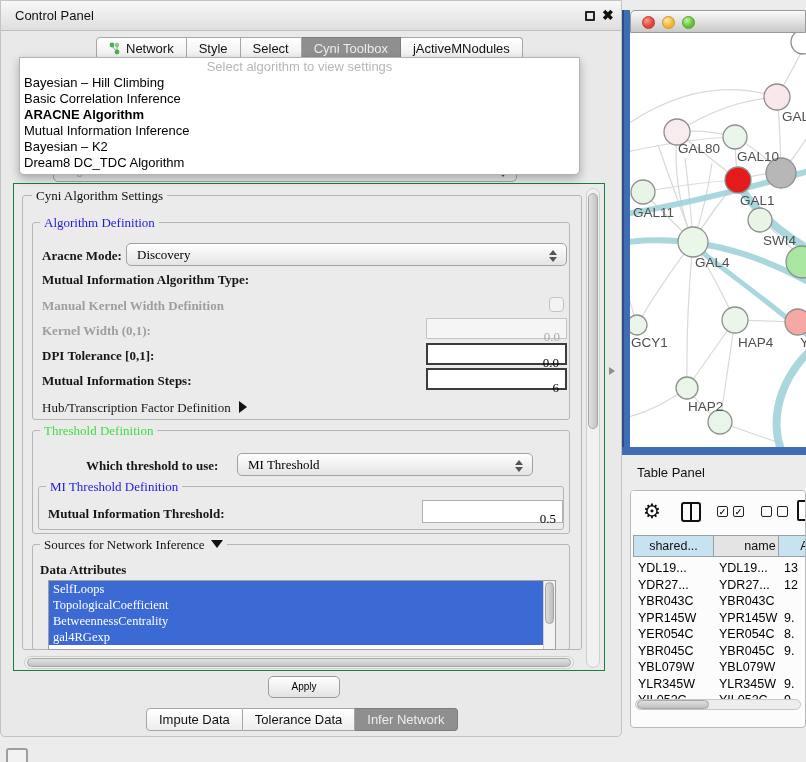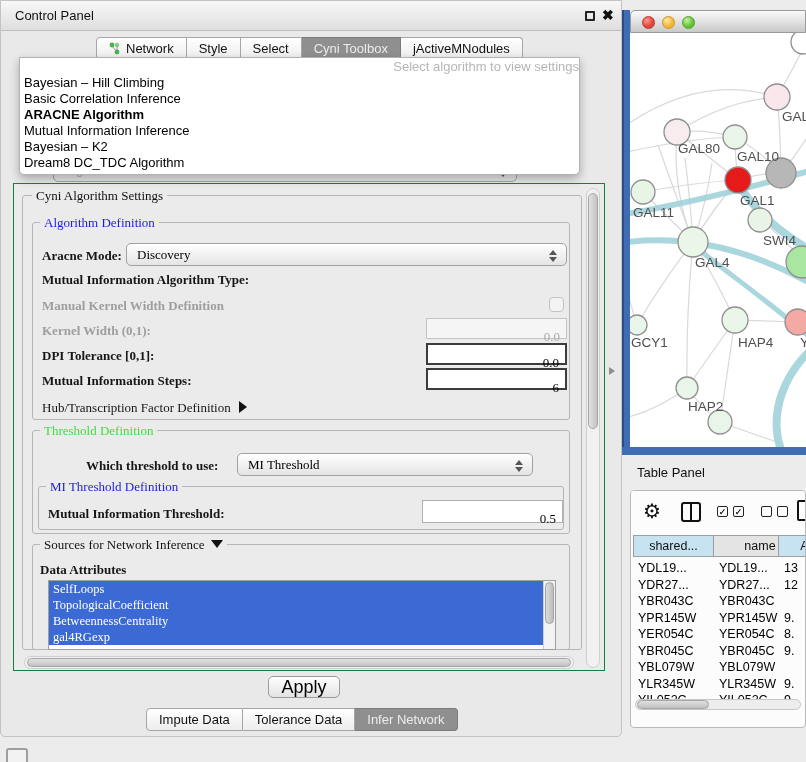--- a/index.html
+++ b/index.html
@@ -32,7 +32,7 @@
   #algo-popup { left:18px; top:56px; width:561px; background:#fff;
     border:1px solid #b2b2b2; border-radius:0 0 5px 5px;
     box-shadow:0 4px 10px rgba(0,0,0,.28); z-index:60; padding-bottom:3px; }
-  #algo-popup-header { text-align:right; color:#b6b6b6; font-size:13px; line-height:17px; }
+  #algo-popup-header { text-align:center; color:#b6b6b6; font-size:13px; line-height:17px; }
   .popup-item { font-size:13px; line-height:16px; padding-left:4px; color:#000; }
   .popup-item.selected { font-weight:bold; }
 

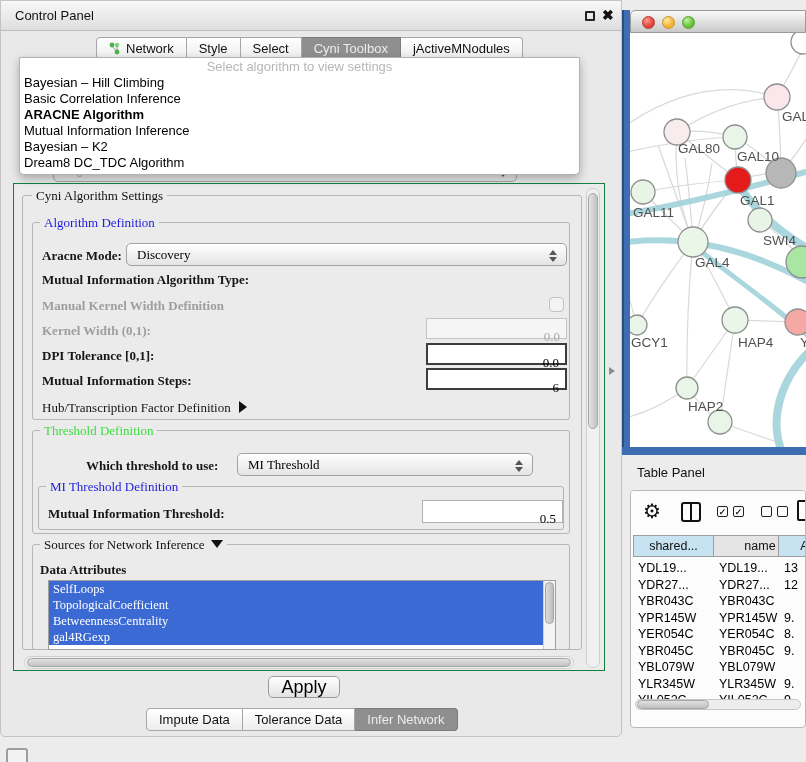--- a/index.html
+++ b/index.html
@@ -97,7 +97,7 @@
 
   #apply-btn { left:267px; top:675px; width:72px; height:22px;
     background:linear-gradient(#ffffff,#e2e2e2); border:1px solid #9b9b9b; border-radius:5px;
-    font-size:18px; text-align:center; line-height:20px; color:#000; }
+    font-size:10px; text-align:center; line-height:20px; color:#000; }
 
   
   #net-left-border { left:622px; top:10px; width:8px; height:445px; background:#3f6db4; border-left:2px solid #2b4c85; }

